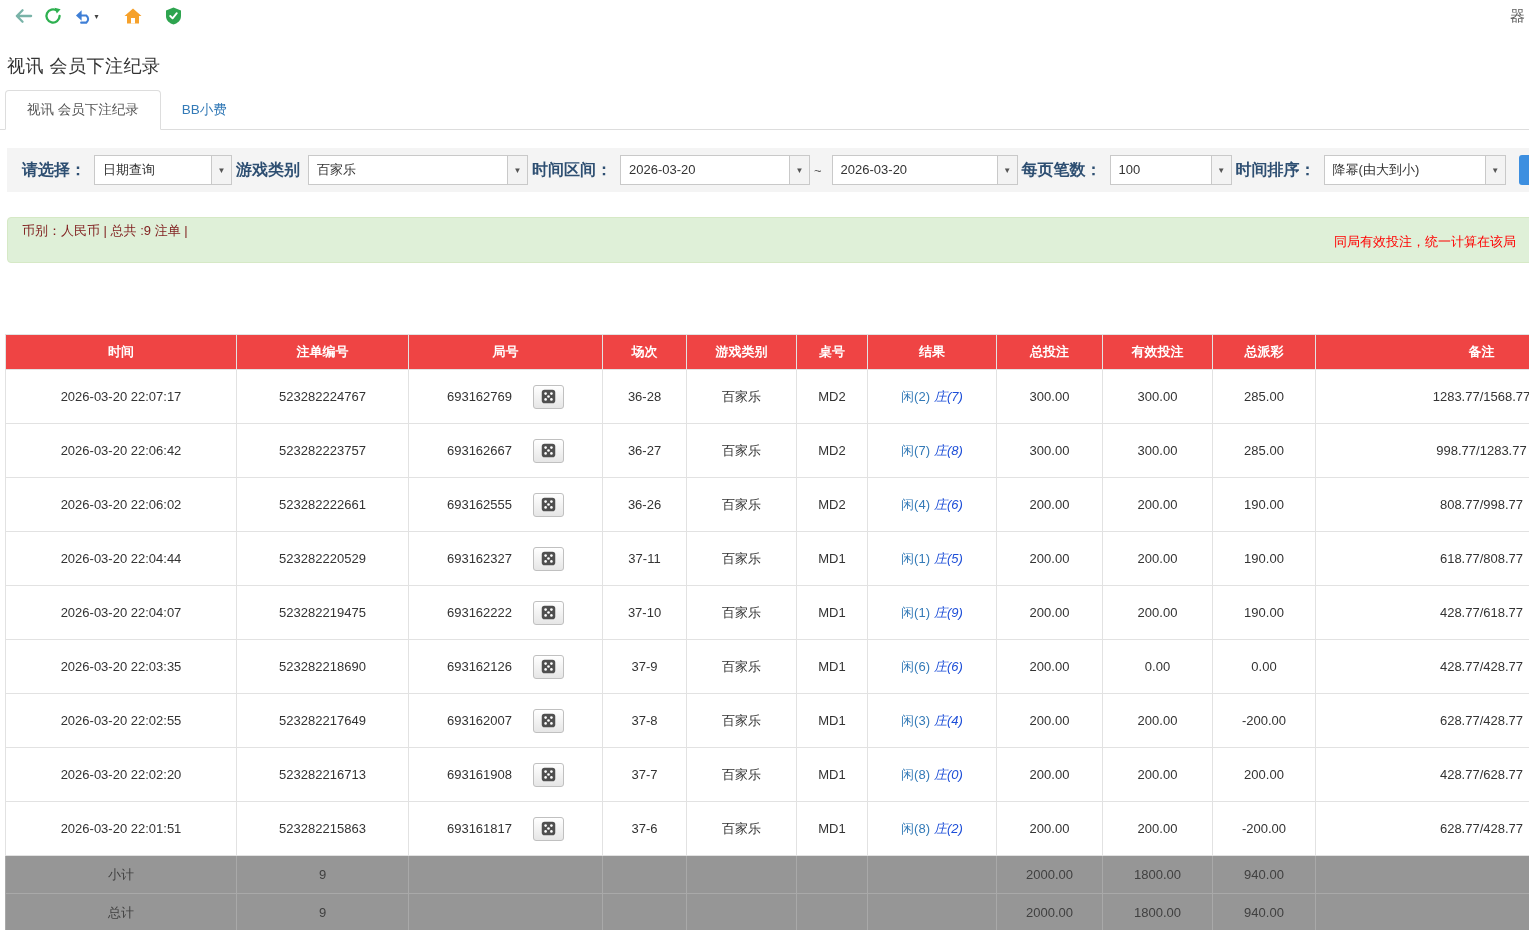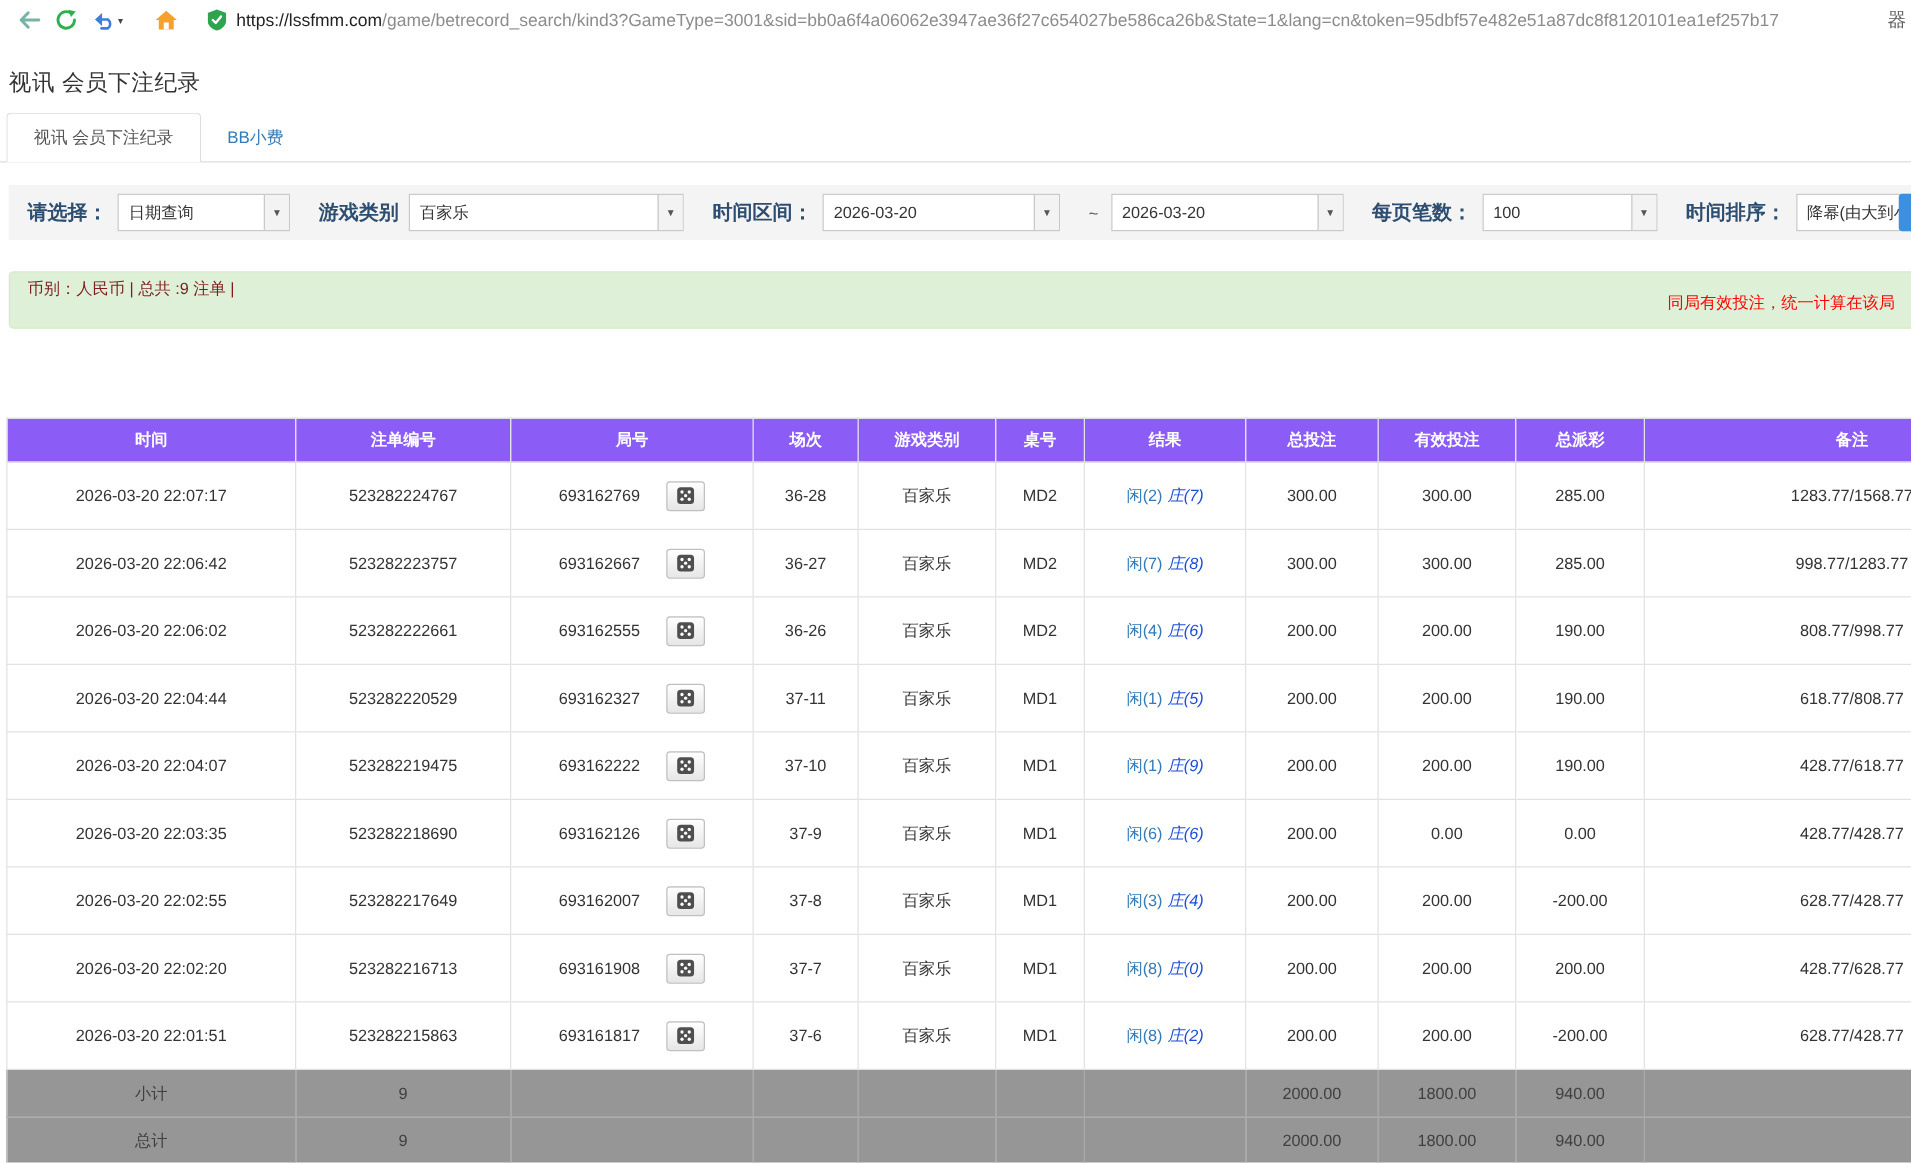--- a/index.html
+++ b/index.html
@@ -85,7 +85,6 @@
           <path d="M4.5 9 L7 11.5 L11.5 6" stroke="#fff" stroke-width="2" fill="none" stroke-linecap="round" stroke-linejoin="round"></path>
         </svg>
     </span>
-    <span class="url-text"><span class="url-host">https://lssfmm.com</span><span class="url-rest">/game/betrecord_search/kind3?GameType=3001&amp;sid=bb0a6f4a06062e3947ae36f27c654027be586ca26b&amp;State=1&amp;lang=cn&amp;token=95dbf57e482e51a87dc8f8120101ea1ef257b17</span></span>
   </div>
   <span class="corner-glyph">器</span>
 </div>

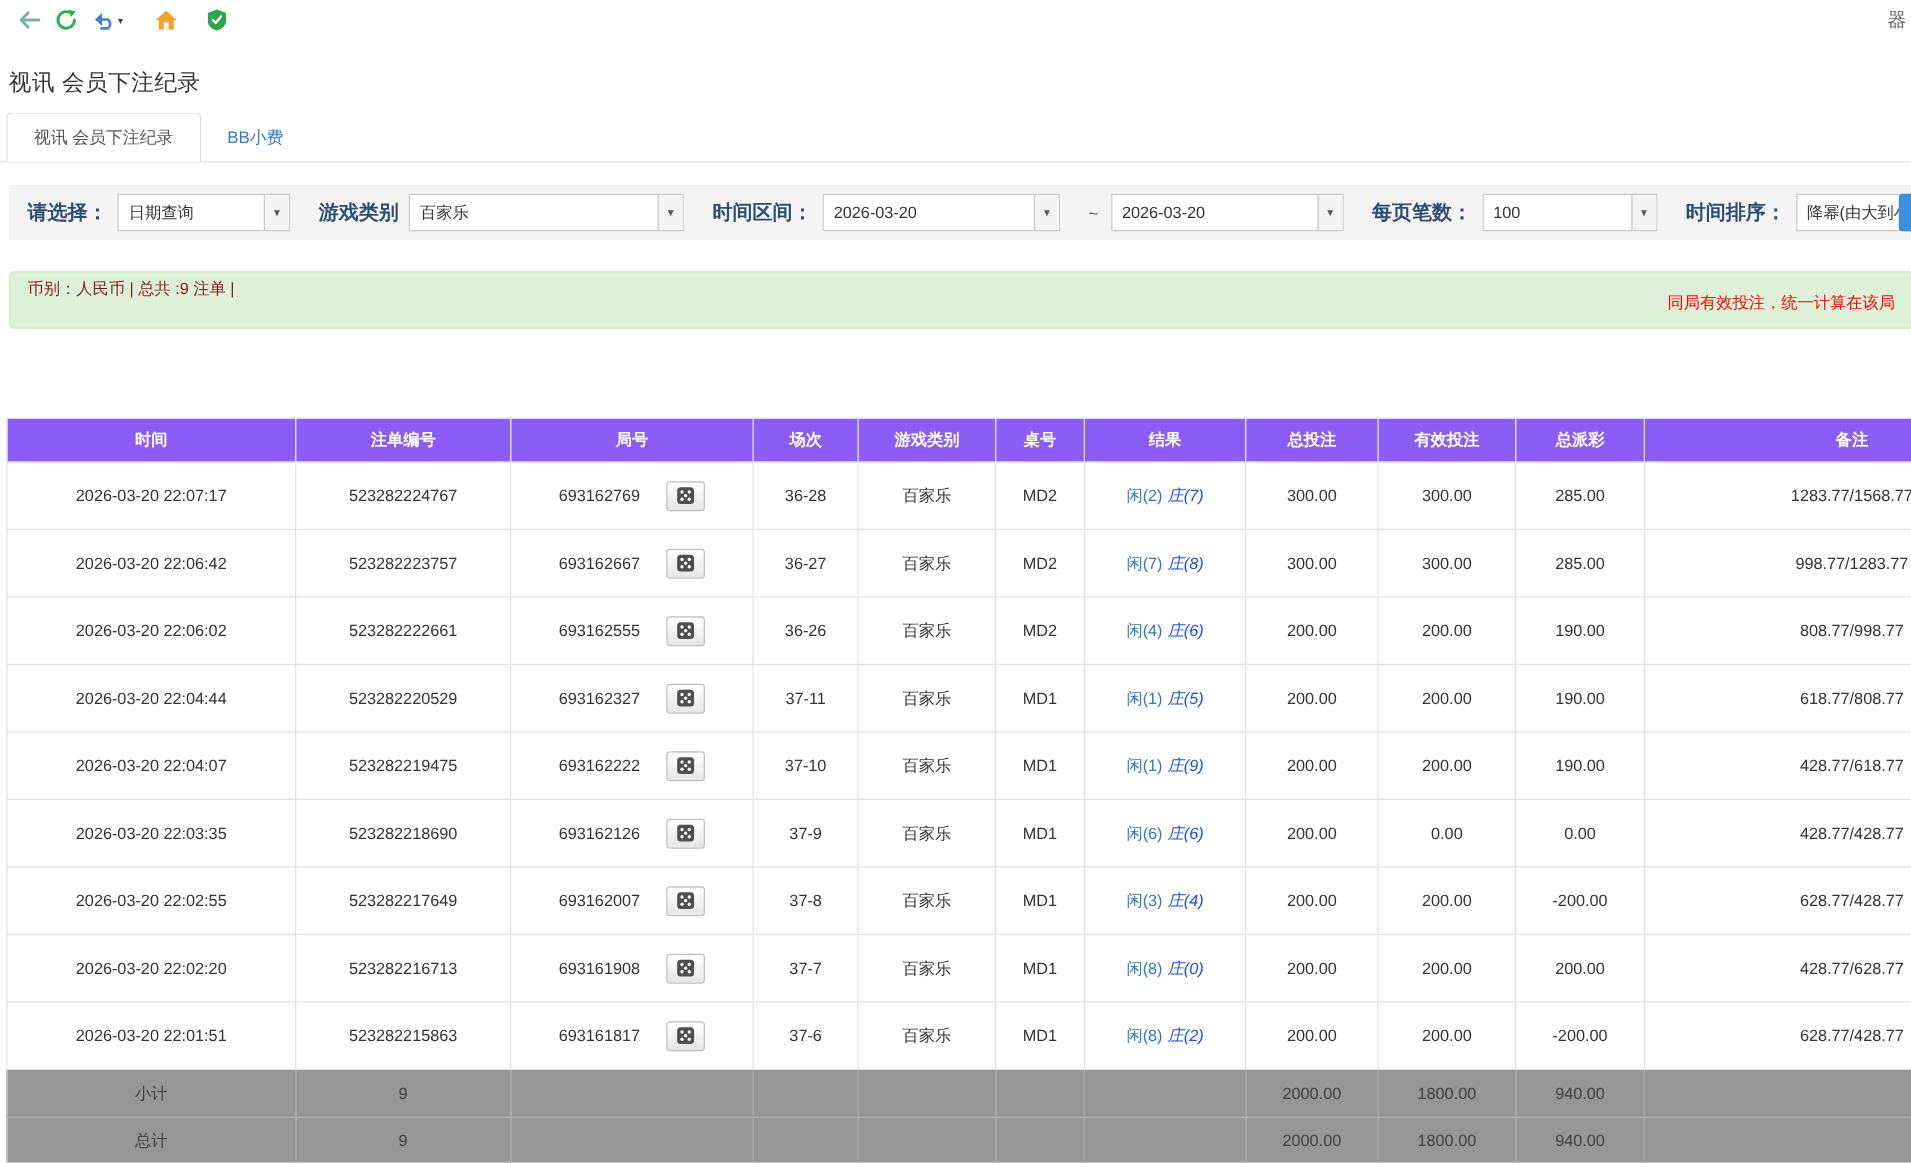--- a/index.html
+++ b/index.html
@@ -29,7 +29,7 @@
   
   .filter-bar { position: relative; margin: 18px 0 0 7px; width: 1643px; height: 44px; background: #f4f4f4; display: flex; align-items: center; padding-left: 15px; }
   .flabel { font-size: 16px; font-weight: bold; color: #2d4e71; margin-right: 8px; white-space: nowrap; }
-  .combo { display: flex; height: 30px; background: #fff; border: 1px solid #c9c9c9; margin-right: 23px; flex: 0 0 auto; }
+  .combo { display: flex; height: 30px; background: #fff; border: 1px solid #c9c9c9; margin-right: 4px; flex: 0 0 auto; }
   .combo-text { flex: 1; font-size: 13px; color: #333; line-height: 28px; padding: 0 8px; overflow: hidden; white-space: nowrap; }
   .combo-arrow { width: 20px; border-left: 1px solid #c9c9c9; background: #f3f3f3; display: flex; align-items: center; justify-content: center; font-size: 8px; color: #555; cursor: pointer; }
   .tilde { font-size: 13px; color: #555; margin-right: 10px; }

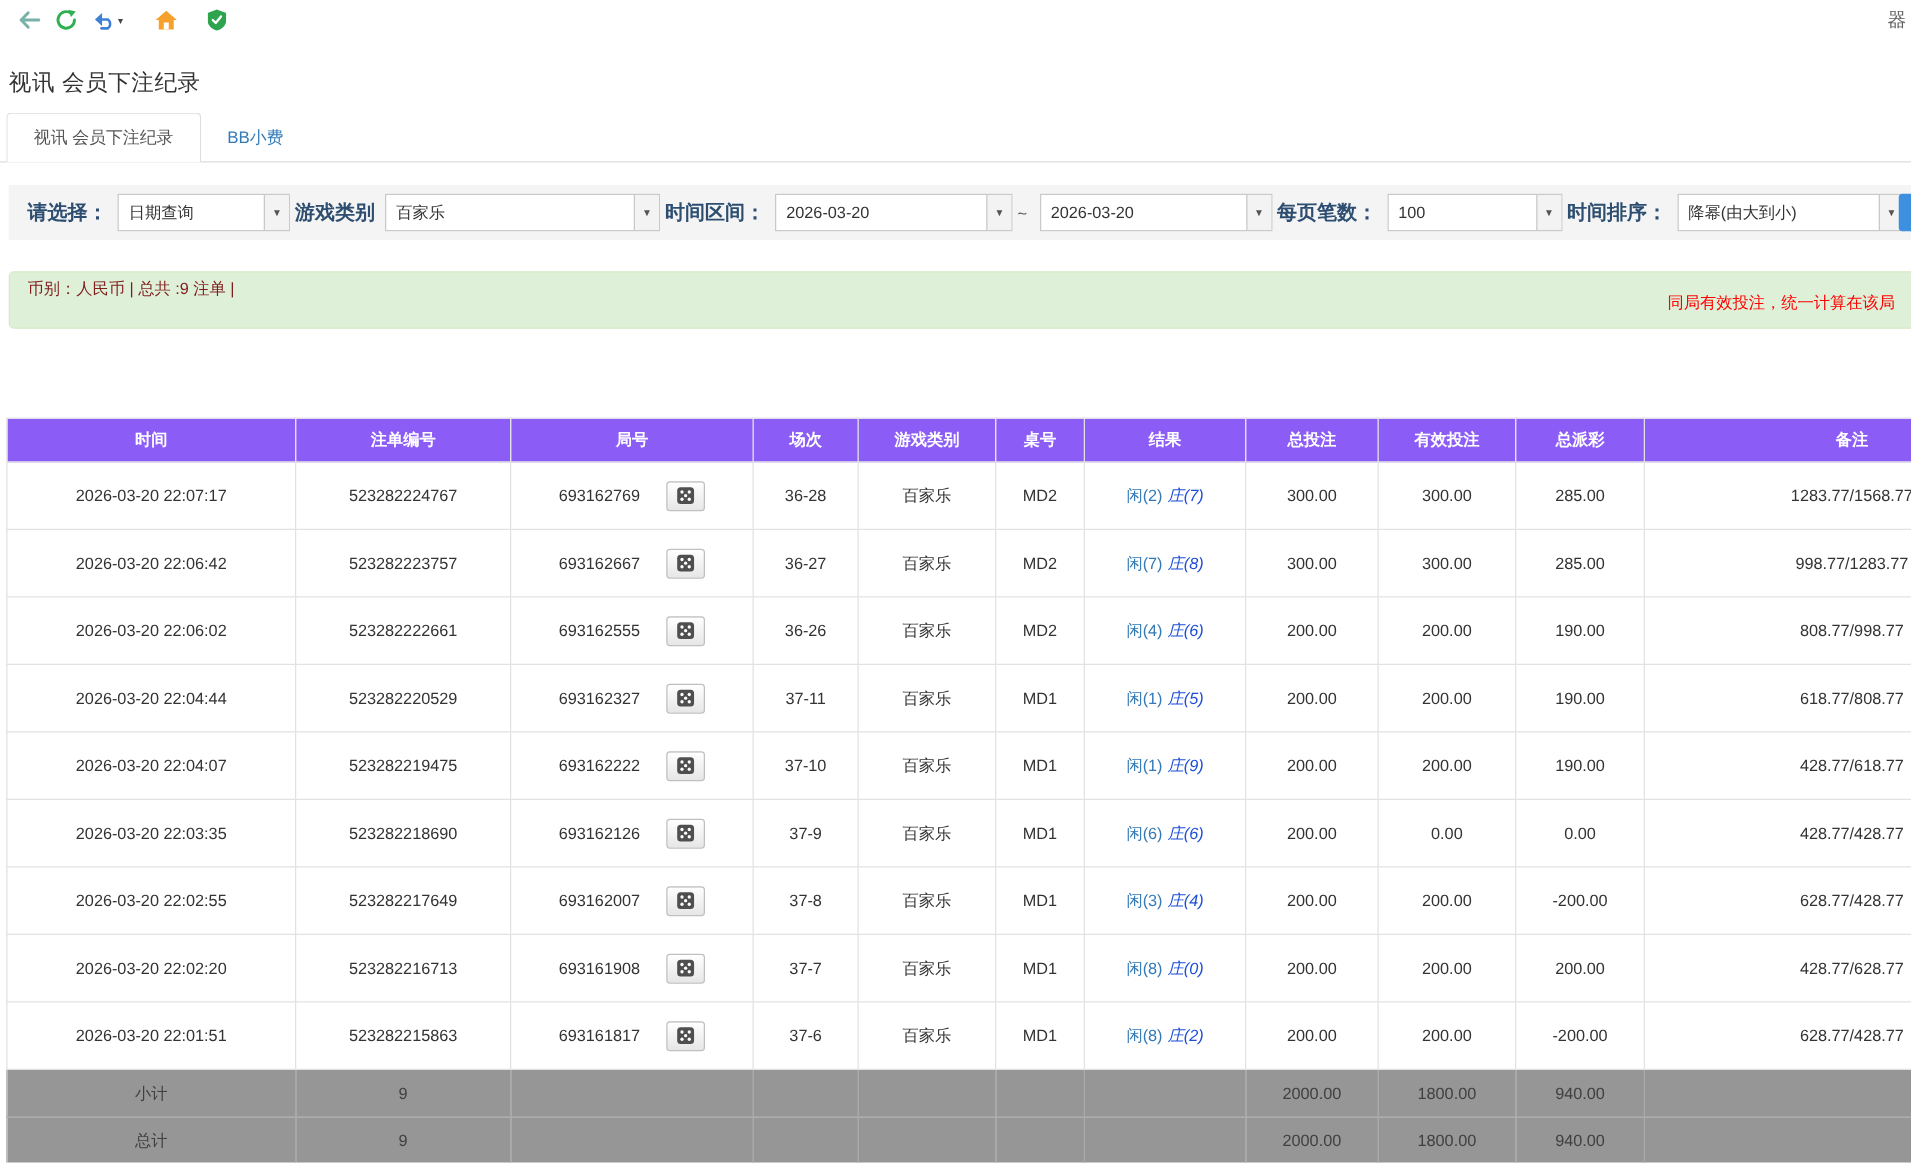--- a/index.html
+++ b/index.html
@@ -118,7 +118,7 @@
     <span class="combo-arrow">▼</span>
   </div>
   <span class="flabel">每页笔数：</span>
-  <div class="combo" style="width:140px">
+  <div class="combo" style="width:122px">
     <span class="combo-text">100</span>
     <span class="combo-arrow">▼</span>
   </div>

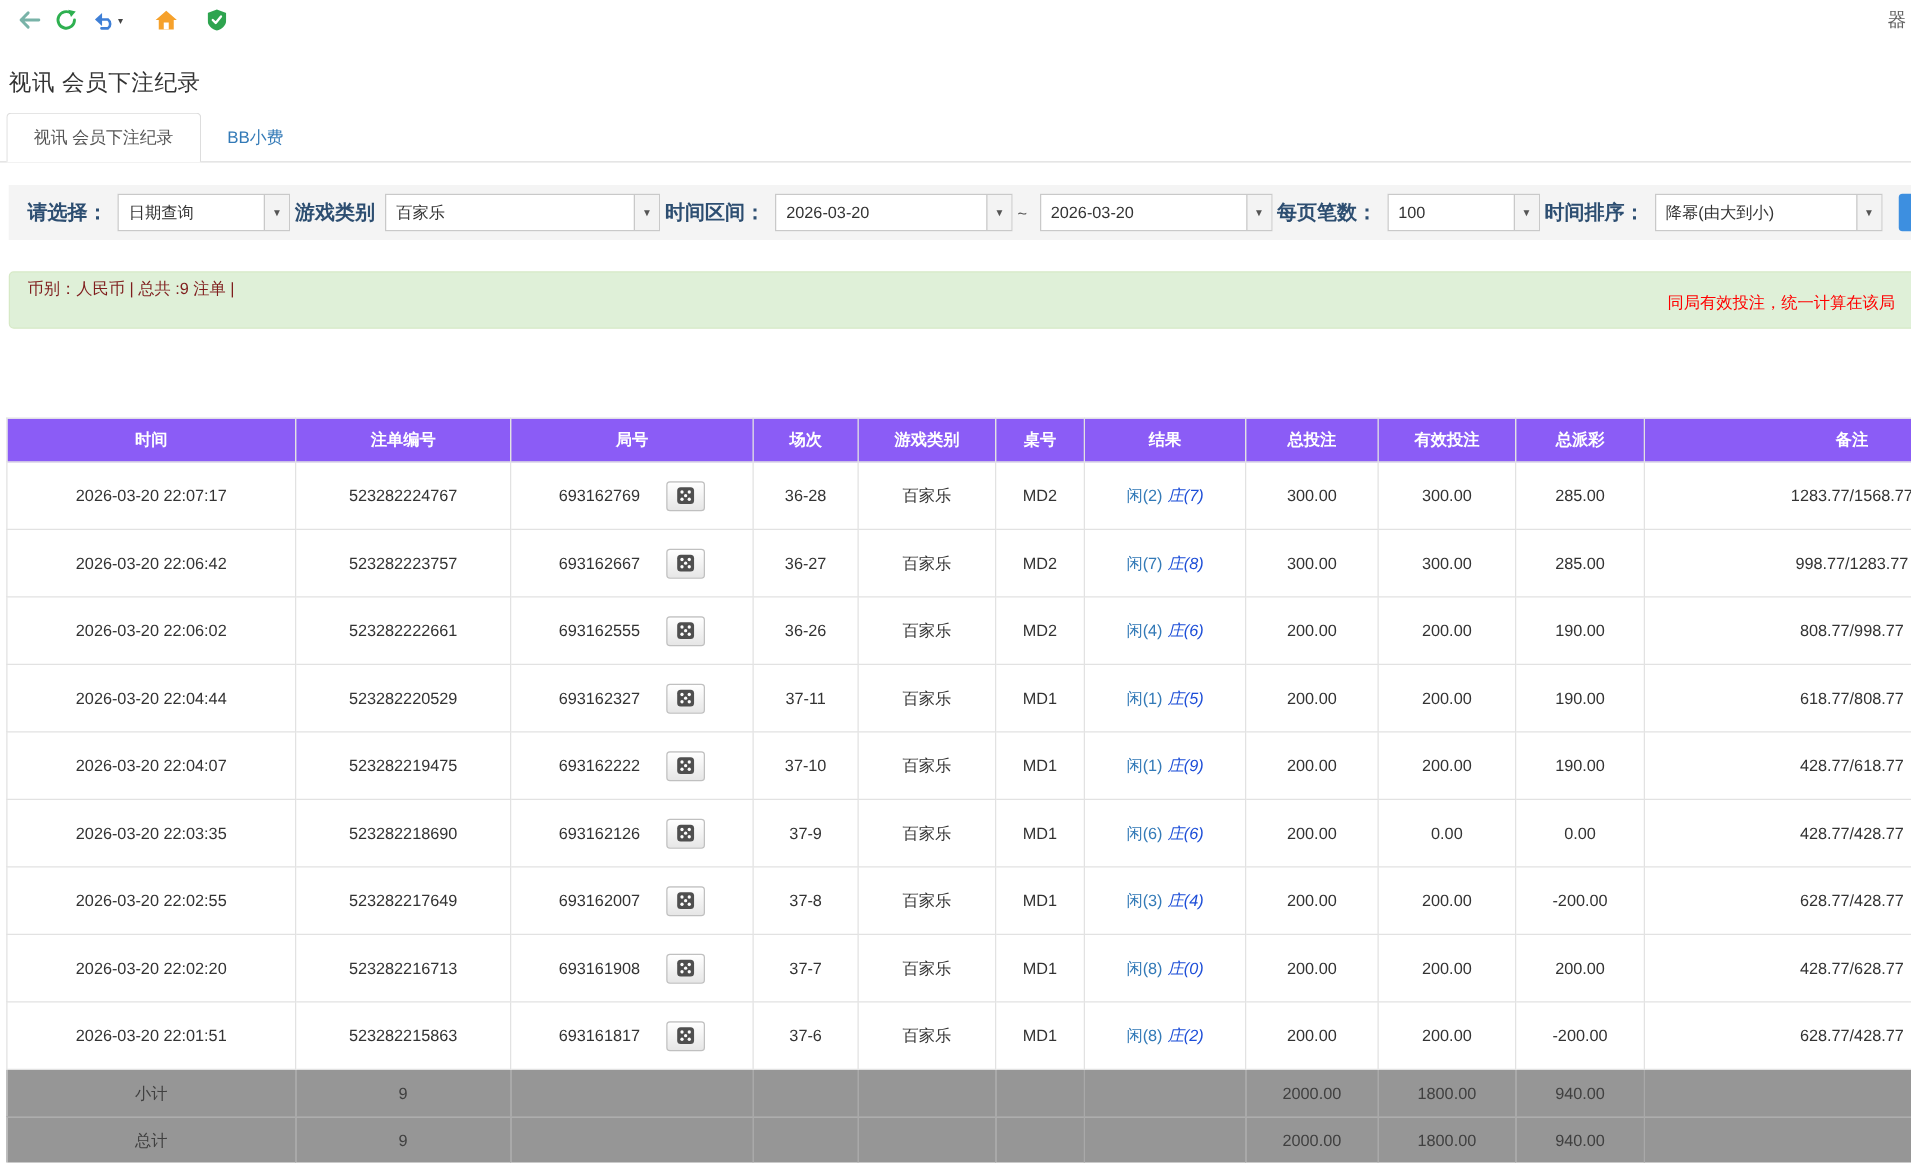--- a/index.html
+++ b/index.html
@@ -40,7 +40,7 @@
   .summary-right { position: absolute; left: 1326px; top: 15px; font-size: 13px; color: #ff0000; white-space: nowrap; }
   
   .records { margin: 71px 0 0 5px; width: 1642px; table-layout: fixed; border-collapse: collapse; }
-  .records th { background: #8b5cf6; color: #fff; font-size: 13px; font-weight: bold; height: 35px; border: 1px solid #e2e2e2; text-align: center; }
+  .records th { background: #ef4444; color: #fff; font-size: 13px; font-weight: bold; height: 35px; border: 1px solid #e2e2e2; text-align: center; }
   .records tbody td { height: 54px; border: 1px solid #e2e2e2; font-size: 13px; color: #333; text-align: center; background: #fff; }
   .round-wrap { display: inline-flex; align-items: center; gap: 21px; }
   .die-btn { width: 31px; height: 24px; border: 1px solid #c0c0c0; border-radius: 3px; background: linear-gradient(#ffffff, #e6e6e6); display: inline-flex; align-items: center; justify-content: center; cursor: pointer; padding: 0; }

